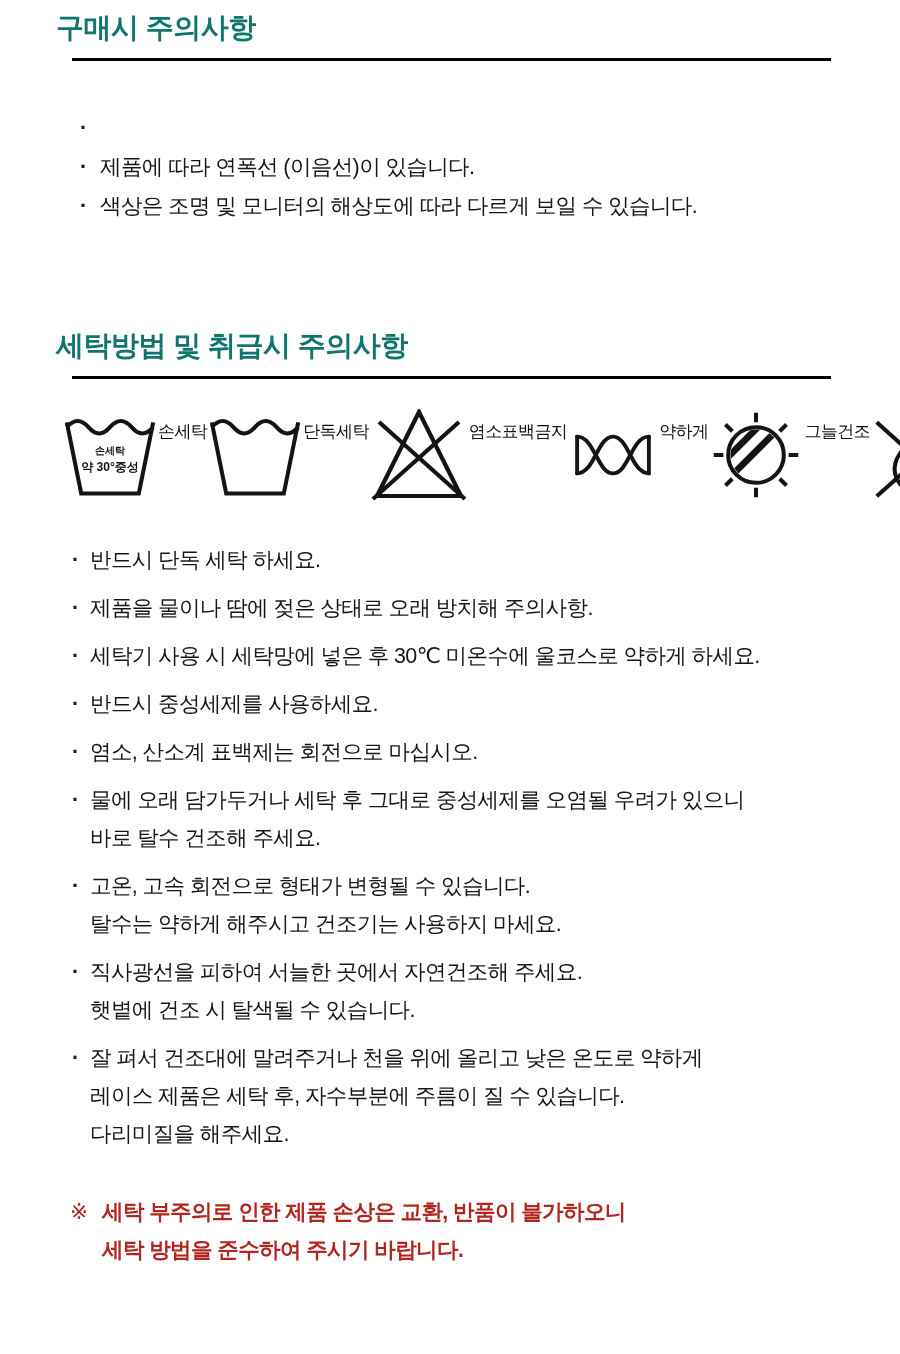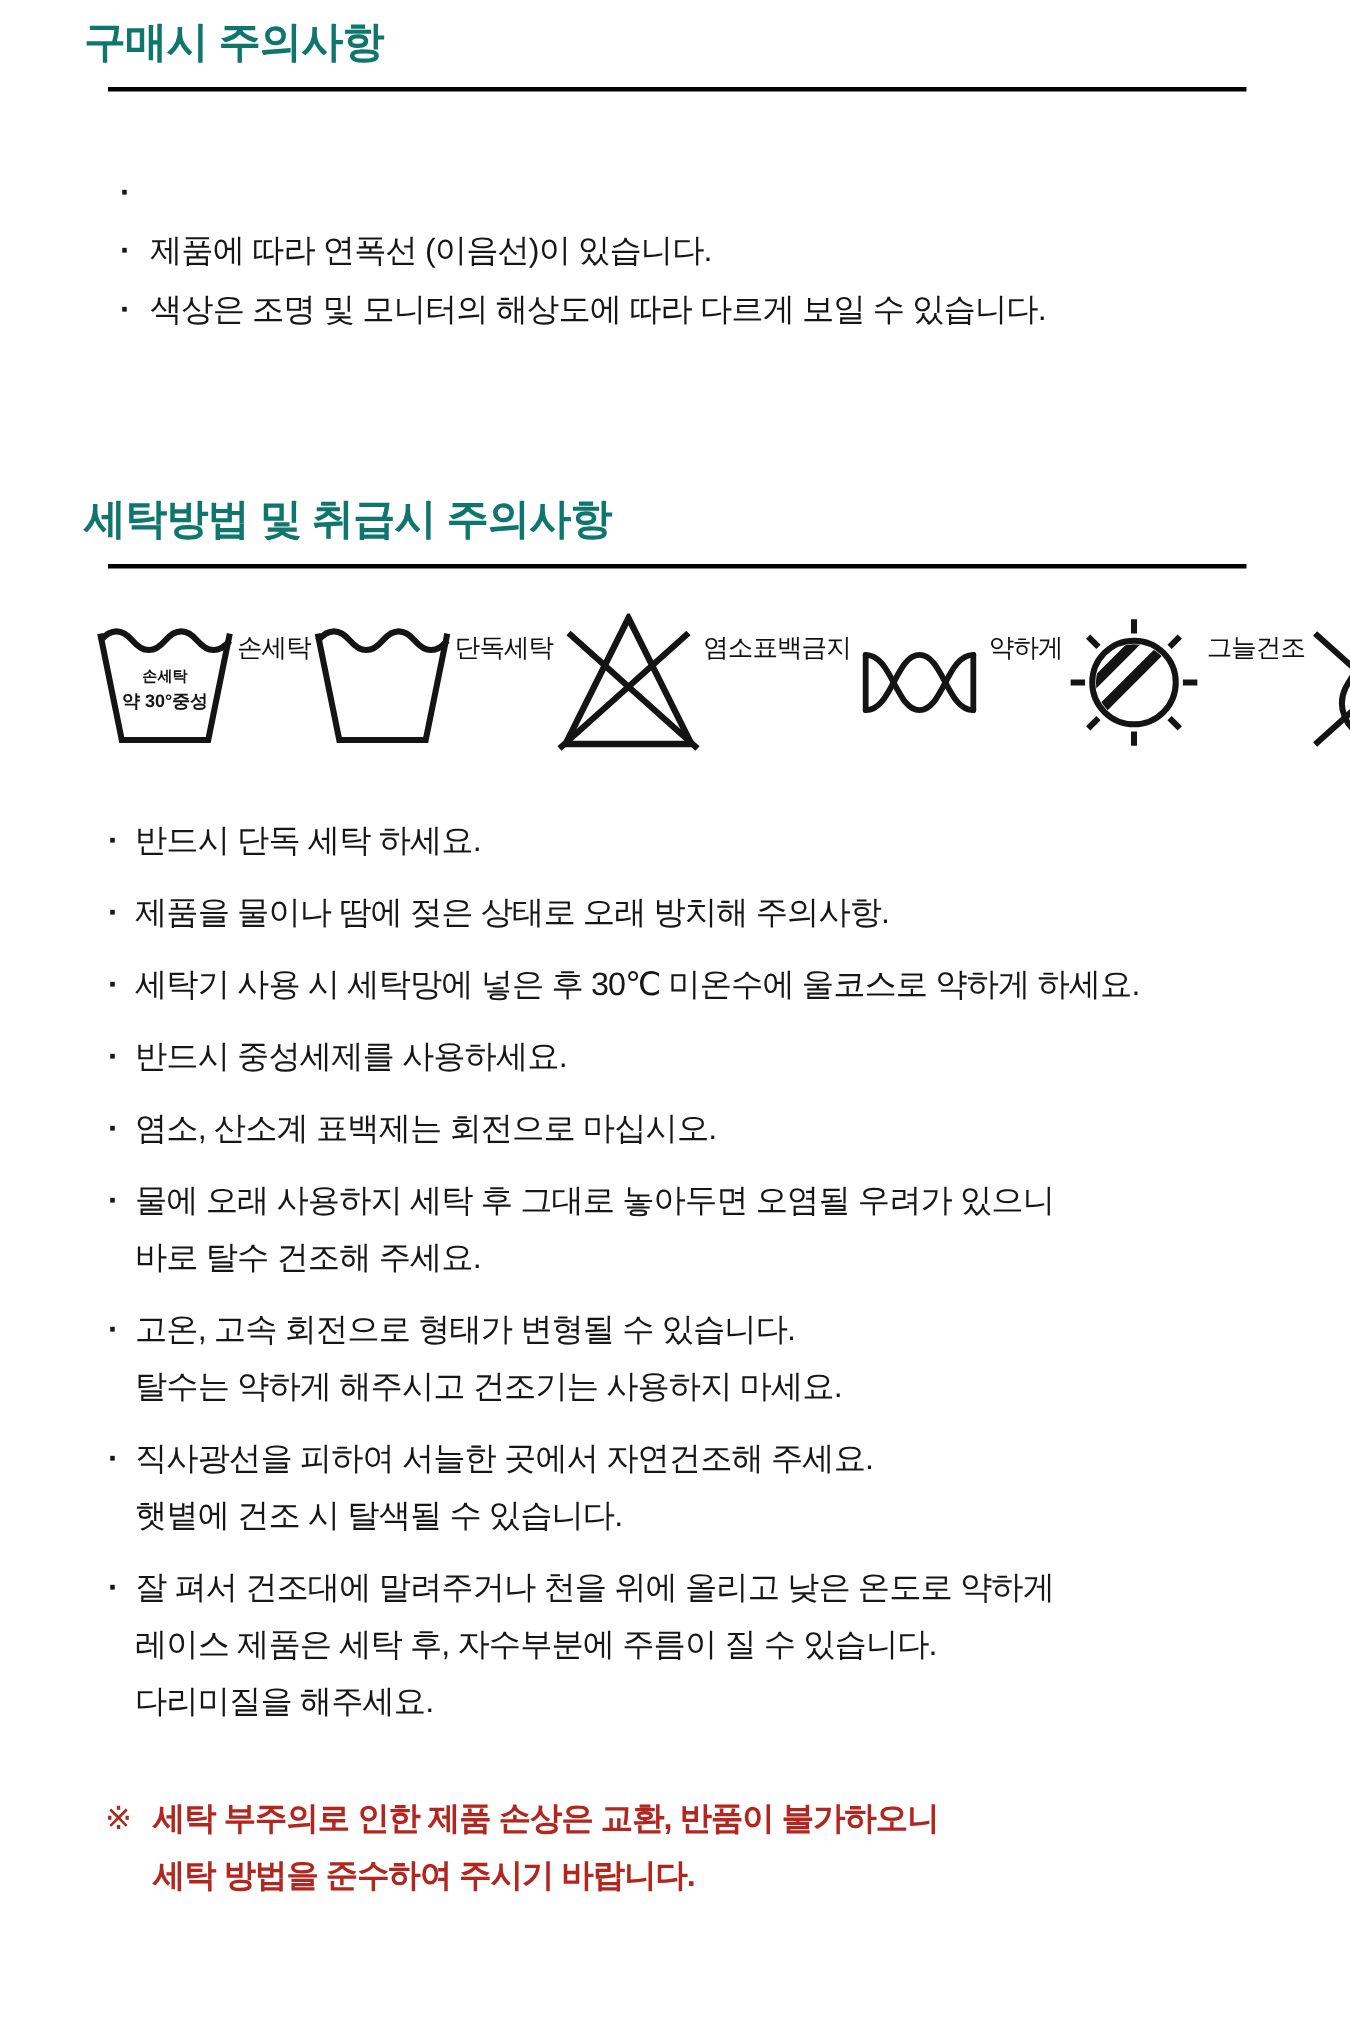--- a/index.html
+++ b/index.html
@@ -242,7 +242,7 @@
       <li>
         <span class="bullet">·</span>
         <div class="lines">
-          <div>물에 오래 사용하지 세탁 후 그대로 놓아두면 오염될 우려가 있으니</div>
+          <div>물에 오래 담가두거나 세탁 후 그대로 중성세제를 오염될 우려가 있으니</div>
           <div>바로 탈수 건조해 주세요.</div>
         </div>
       </li>

